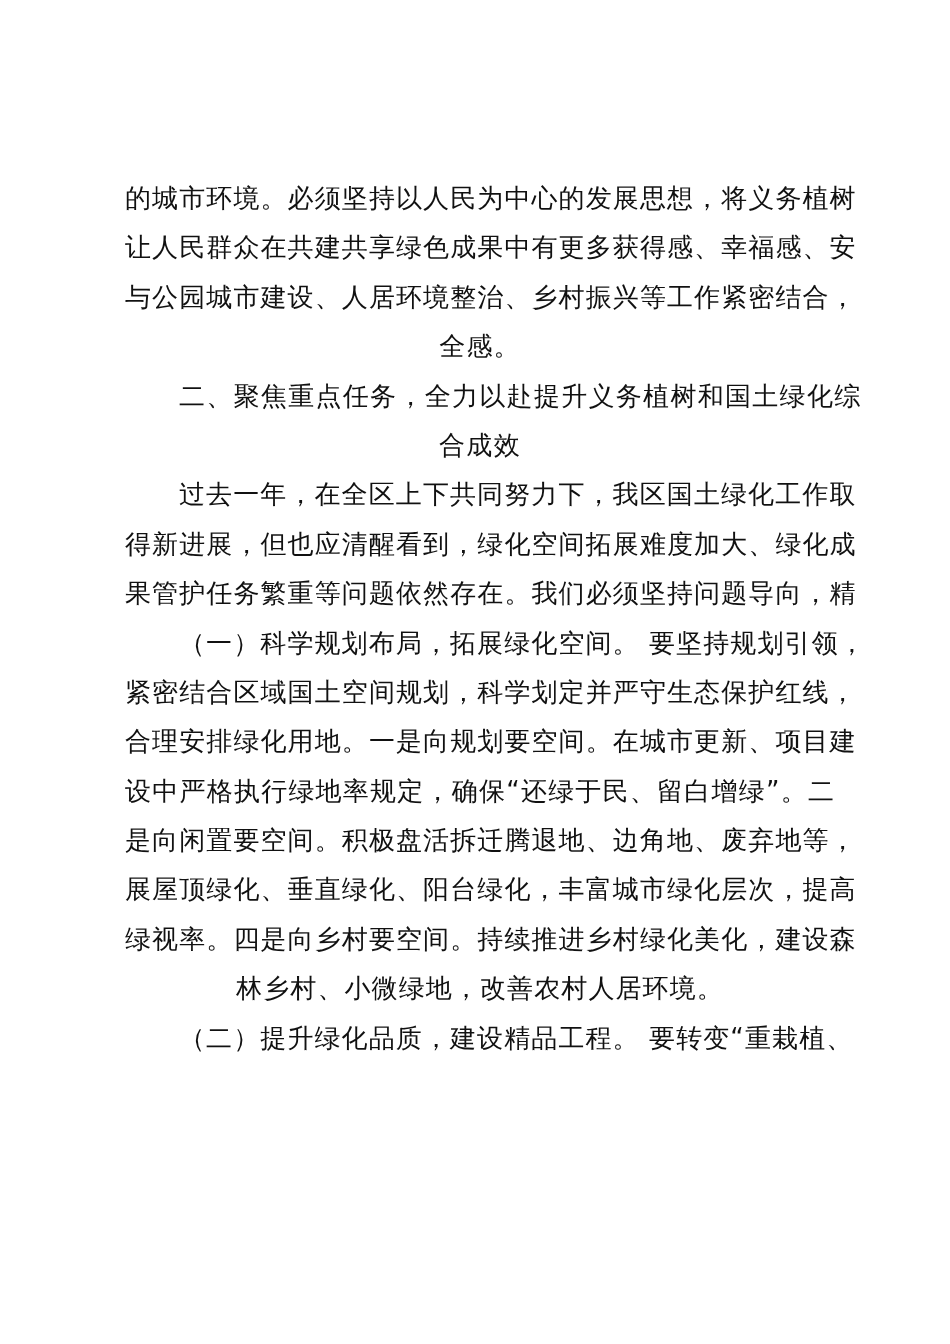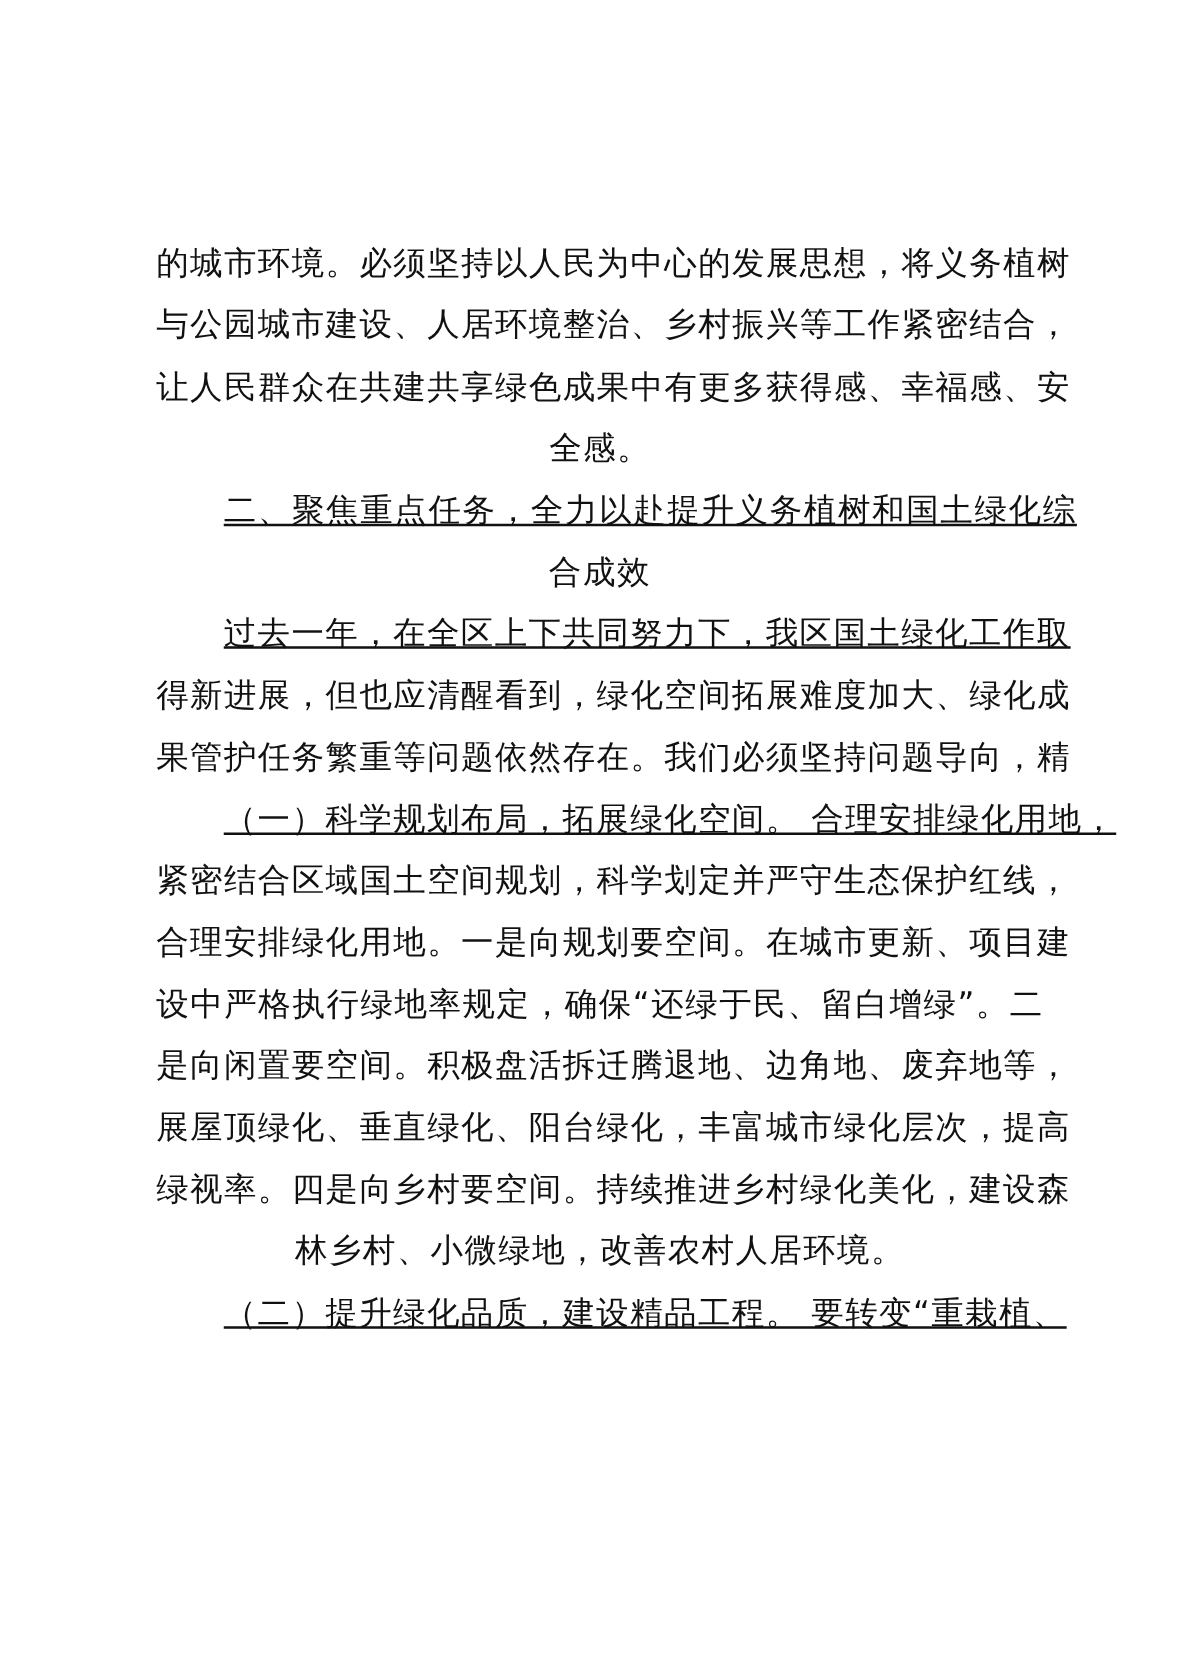--- a/index.html
+++ b/index.html
@@ -18,7 +18,7 @@
     .page {
       position: absolute;
       left: 125px;
-      top: 187px;
+      top: 174px;
       width: 710px;
     }
     .line {

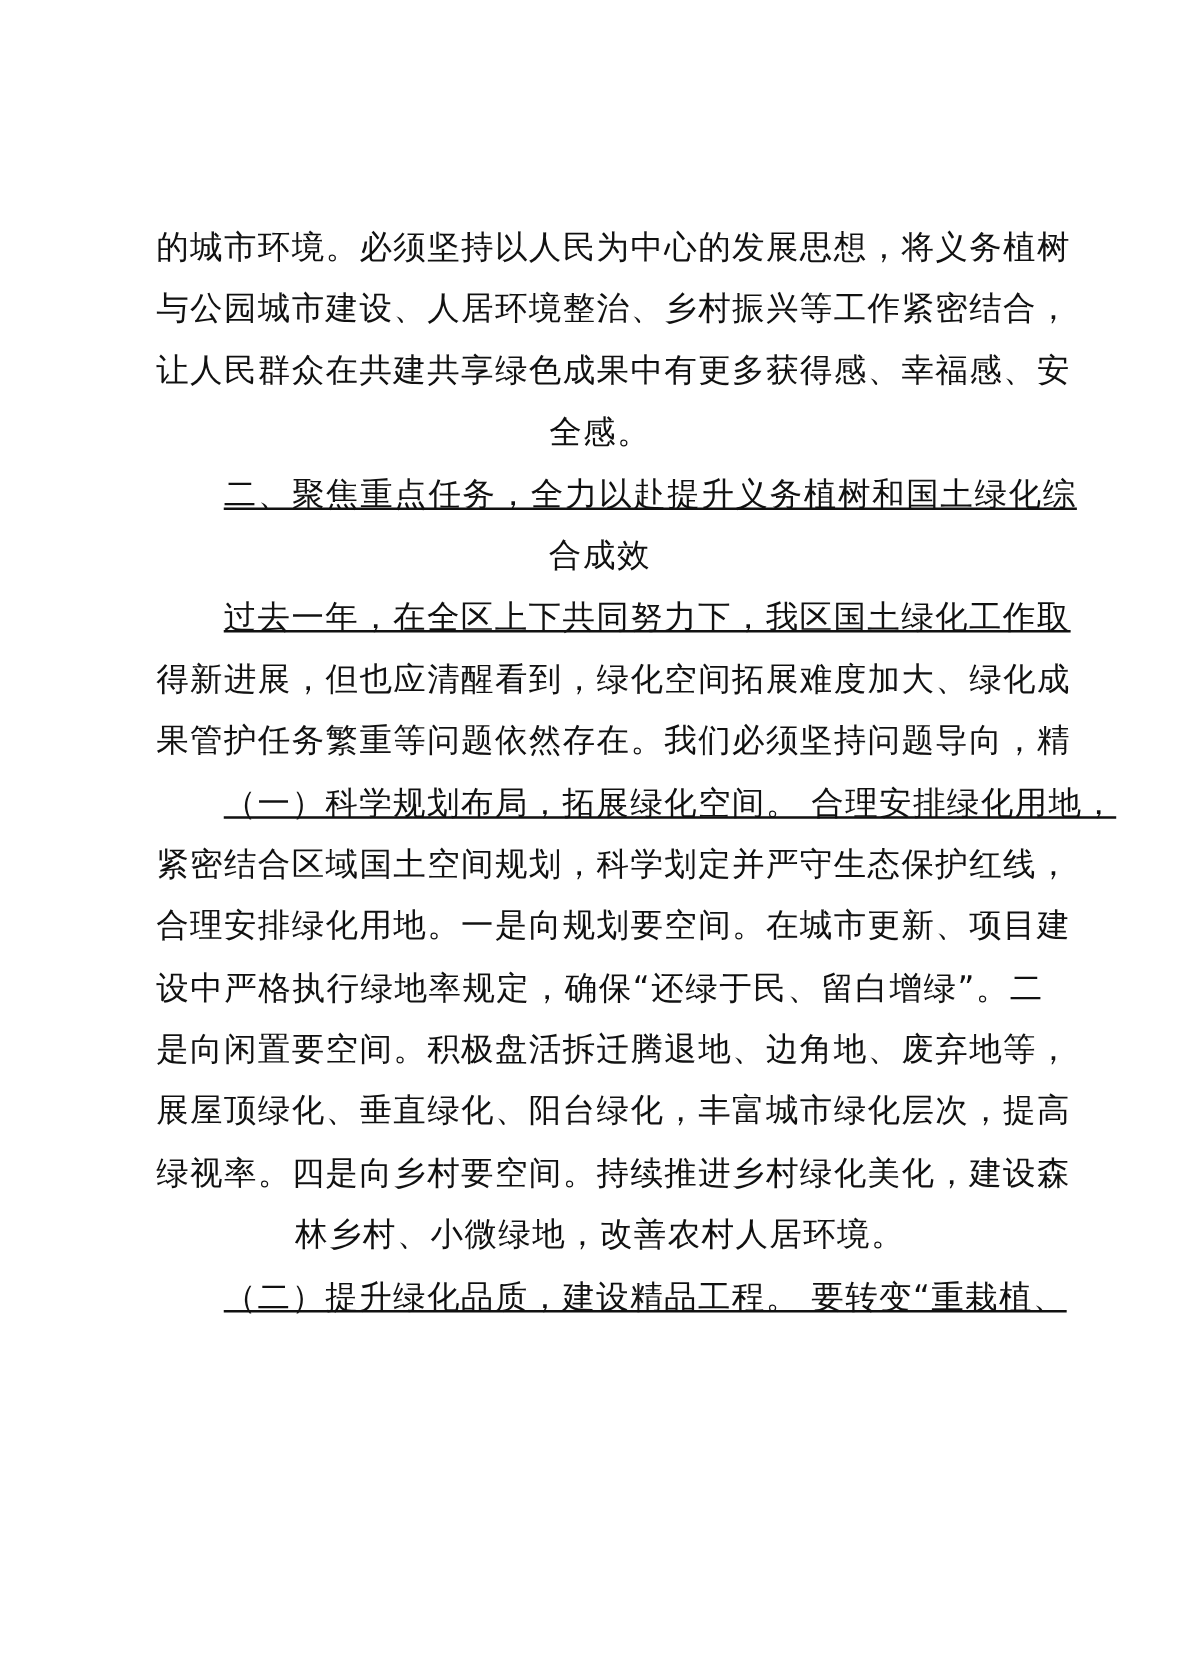--- a/index.html
+++ b/index.html
@@ -49,8 +49,8 @@
 <div class="page">
 
   <div class="line justify">的城市环境。必须坚持以人民为中心的发展思想，将义务植树</div>
+  <div class="line justify">让人民群众在共建共享绿色成果中有更多获得感、幸福感、安</div>
   <div class="line justify">与公园城市建设、人居环境整治、乡村振兴等工作紧密结合，</div>
-  <div class="line justify">让人民群众在共建共享绿色成果中有更多获得感、幸福感、安</div>
   <div class="line">全感。</div>
 
   <div class="line heading justify indent">二、聚焦重点任务，全力以赴提升义务植树和国土绿化综</div>

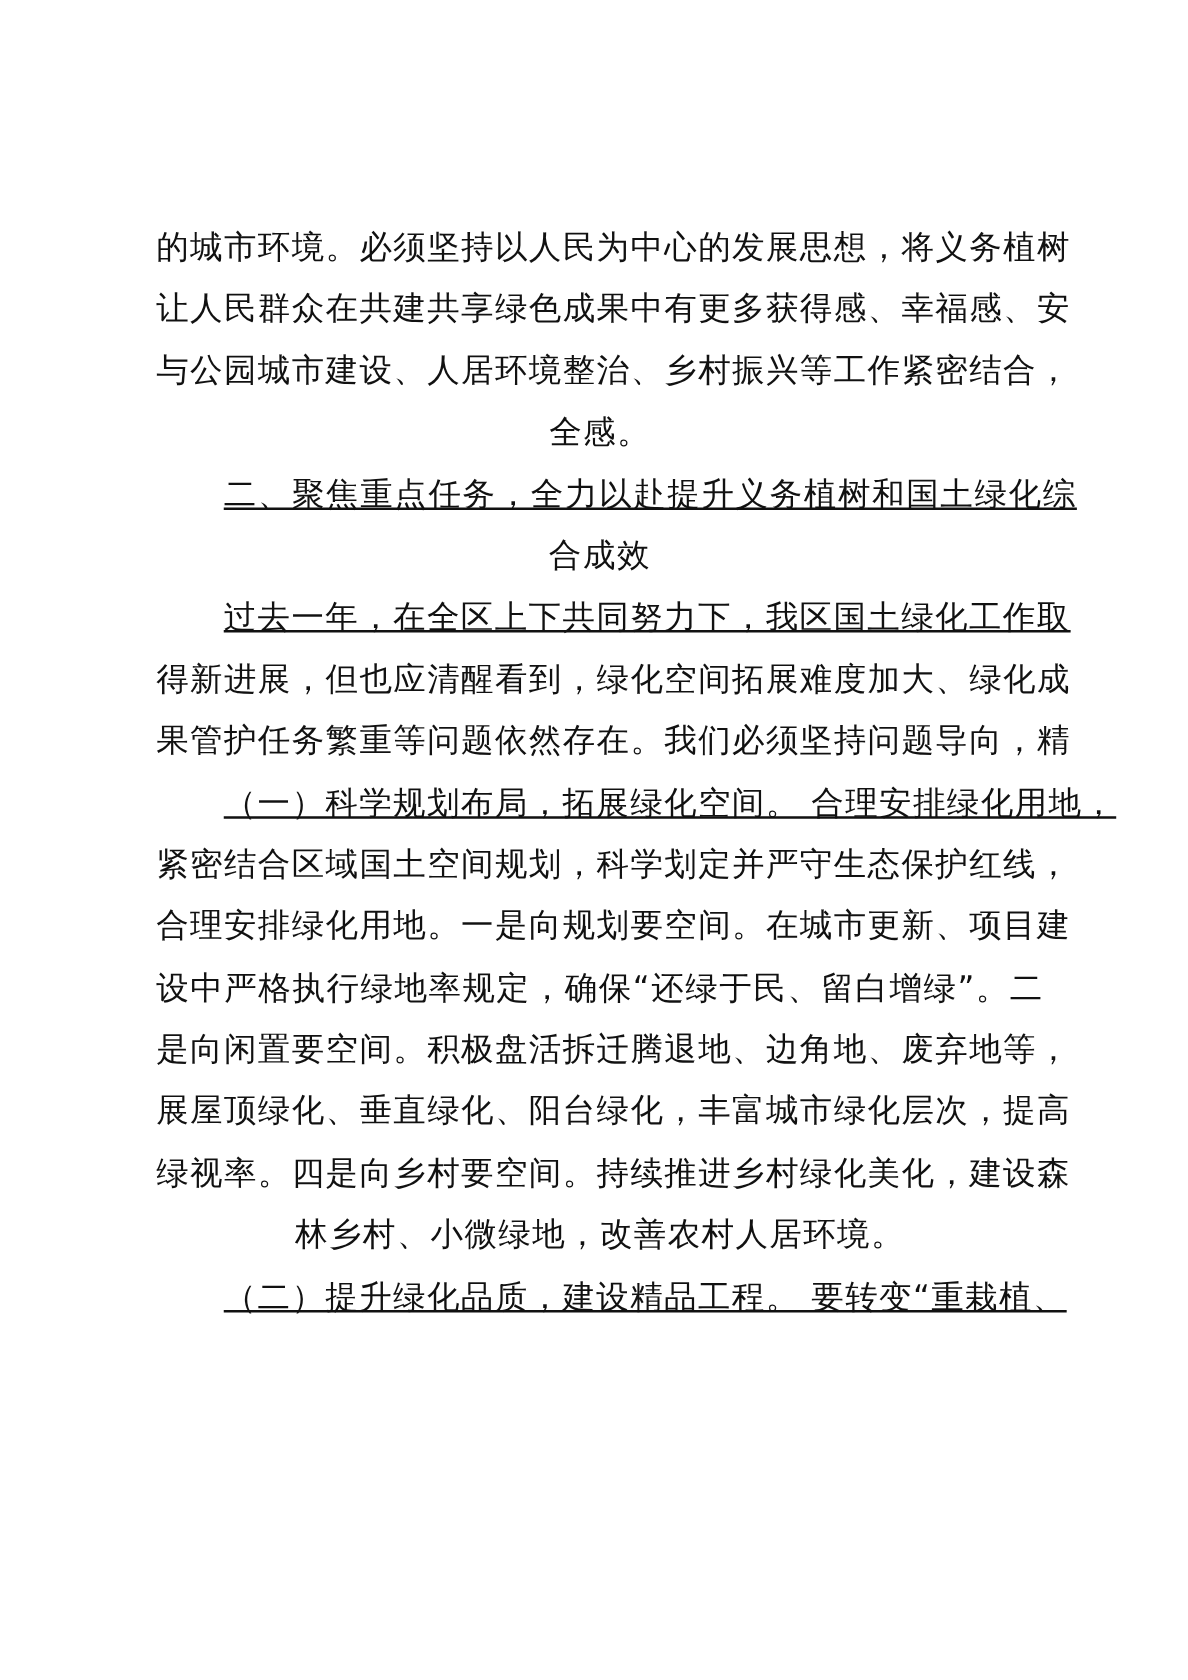--- a/index.html
+++ b/index.html
@@ -40,7 +40,6 @@
     }
     .indent {
       padding-left: 54px;
-      text-decoration: underline;
     }
   </style>
 </head>

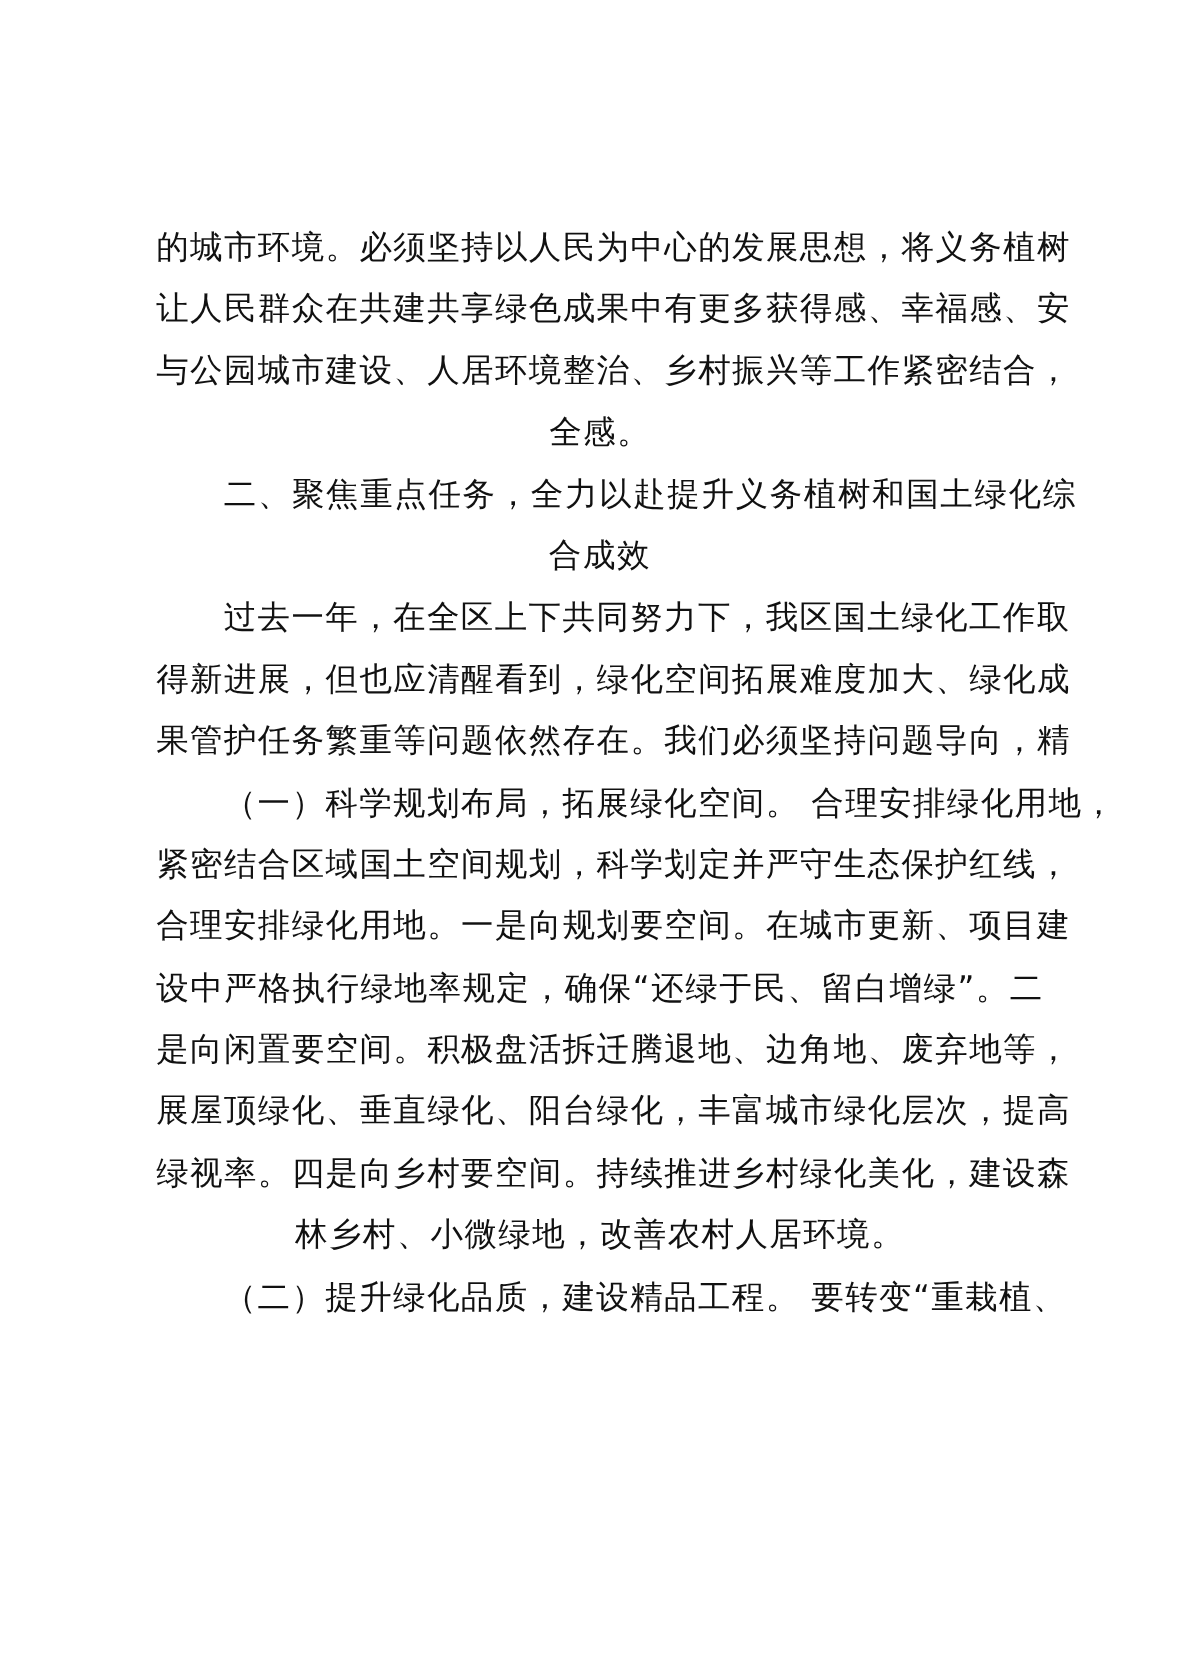--- a/index.html
+++ b/index.html
@@ -59,7 +59,7 @@
   <div class="line justify">得新进展，但也应清醒看到，绿化空间拓展难度加大、绿化成</div>
   <div class="line justify">果管护任务繁重等问题依然存在。我们必须坚持问题导向，精</div>
 
-  <div class="line justify indent">（一）科学规划布局，拓展绿化空间。 合理安排绿化用地，</div>
+  <div class="line justify indent">（一）科学规划布局，拓展绿化空间。 要坚持规划引领，</div>
   <div class="line justify">紧密结合区域国土空间规划，科学划定并严守生态保护红线，</div>
   <div class="line justify">合理安排绿化用地。一是向规划要空间。在城市更新、项目建</div>
   <div class="line justify">设中严格执行绿地率规定，确保“还绿于民、留白增绿”。二</div>

